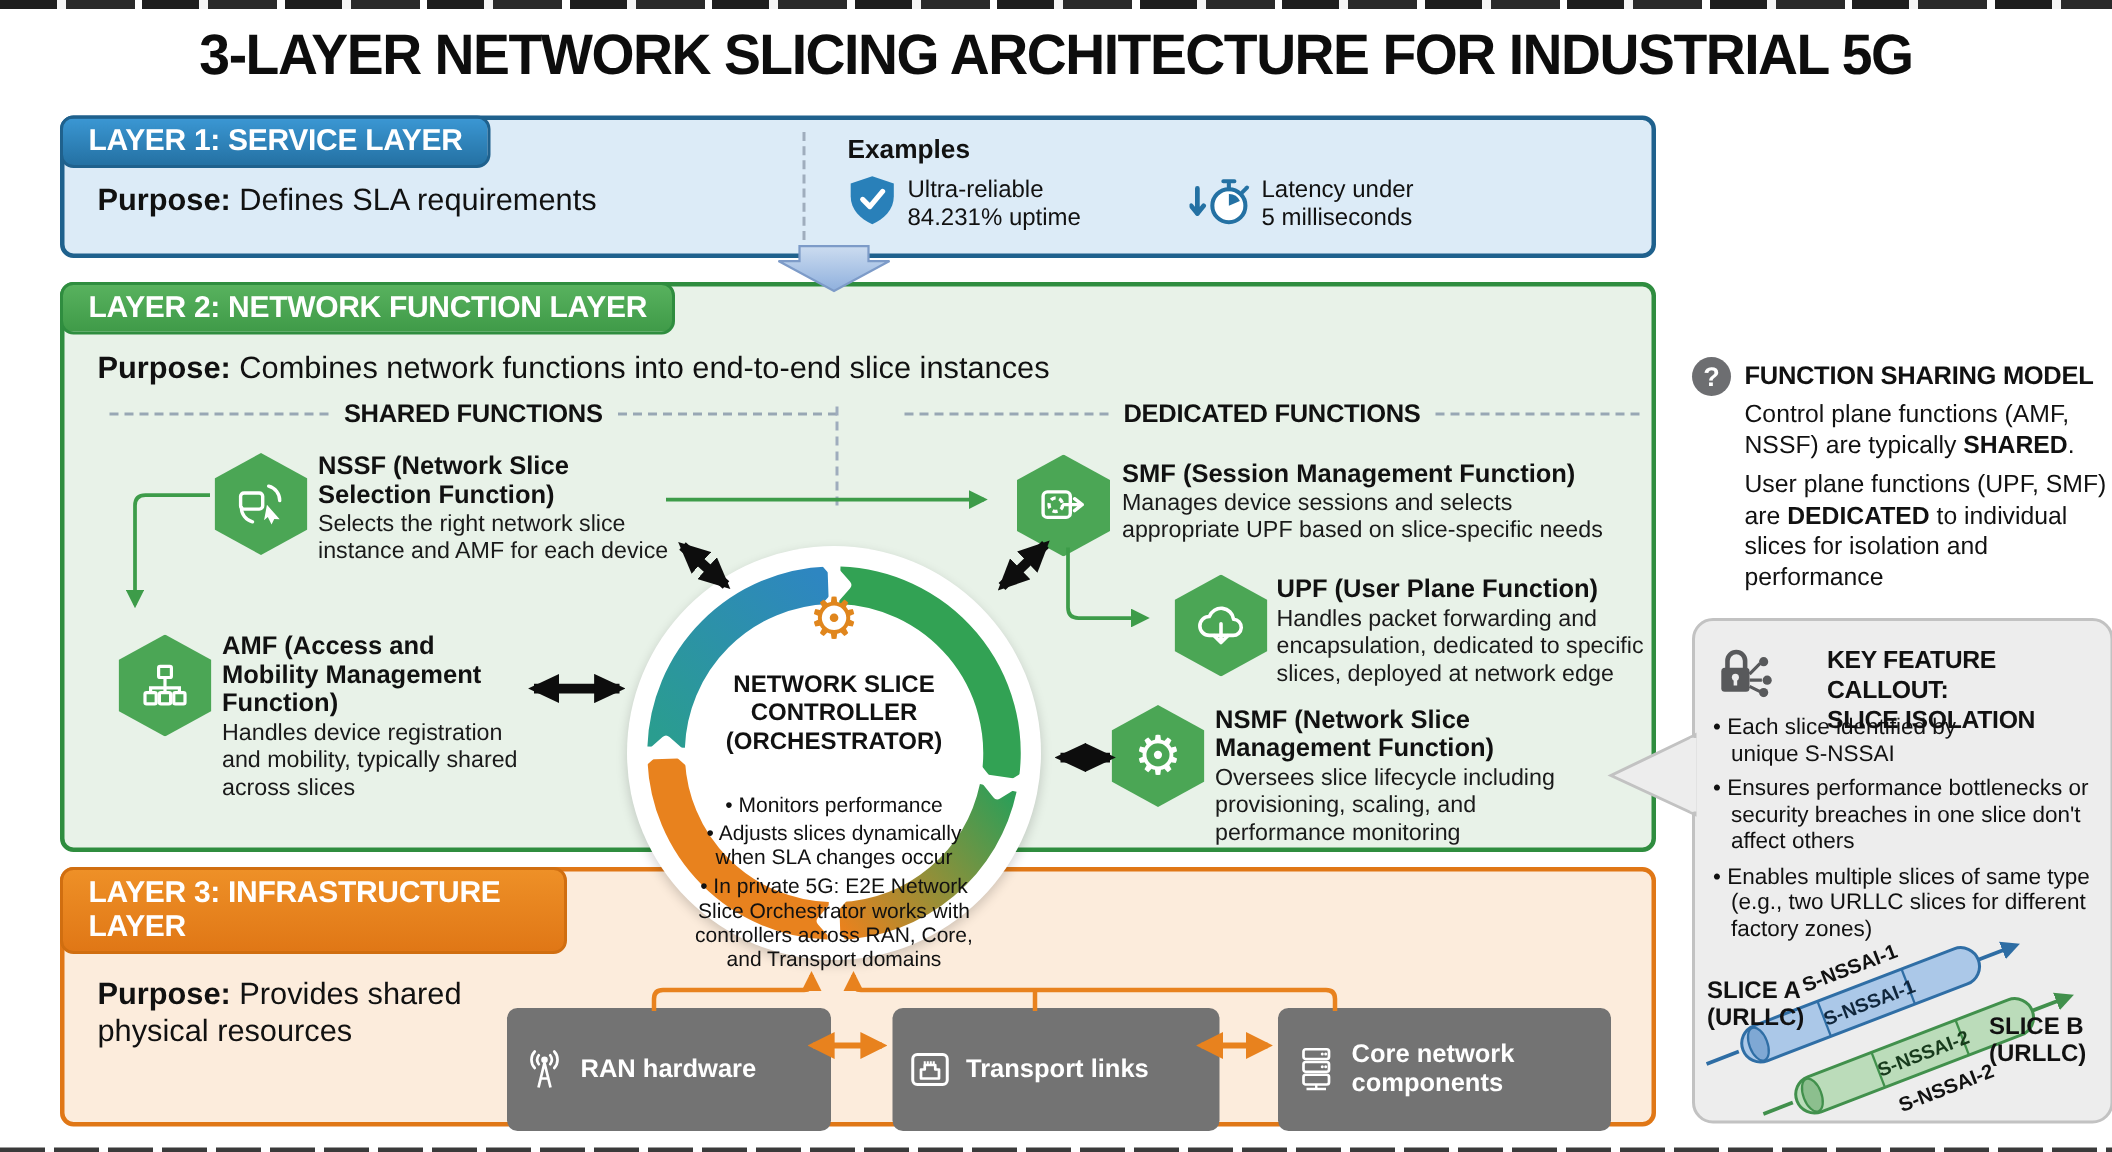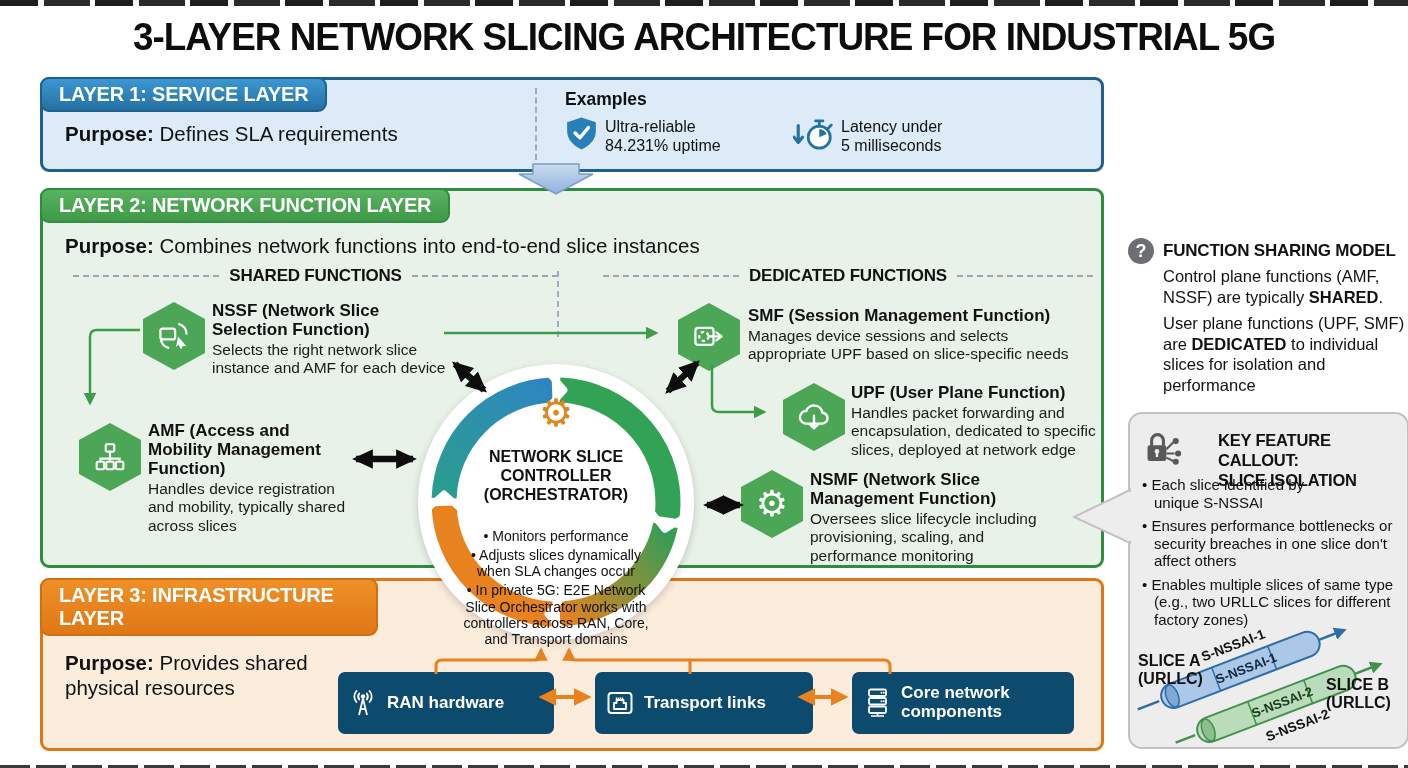--- a/index.html
+++ b/index.html
@@ -50,8 +50,8 @@
   .ctrl-bullets div{margin-top:3px;}
   .ctrl-bullets div::before{content:"• ";}
   
-  .comp-box{position:absolute;top:672px;height:50px;background:#0c4a6e;border-radius:7px;color:#fff;
-    font-weight:bold;font-size:17px;display:flex;align-items:center;gap:9px;padding:6px 10px;line-height:1.1;}
+  .comp-box{position:absolute;top:672px;height:50px;background:#737373;border-radius:7px;color:#fff;
+    font-weight:bold;font-size:17px;display:flex;align-items:center;gap:9px;padding:16px 10px;line-height:1.1;}
   
   .q-icon{width:26px;height:26px;border-radius:50%;background:#6d6e71;color:#fff;font-weight:bold;
     font-size:18px;display:flex;align-items:center;justify-content:center;}

